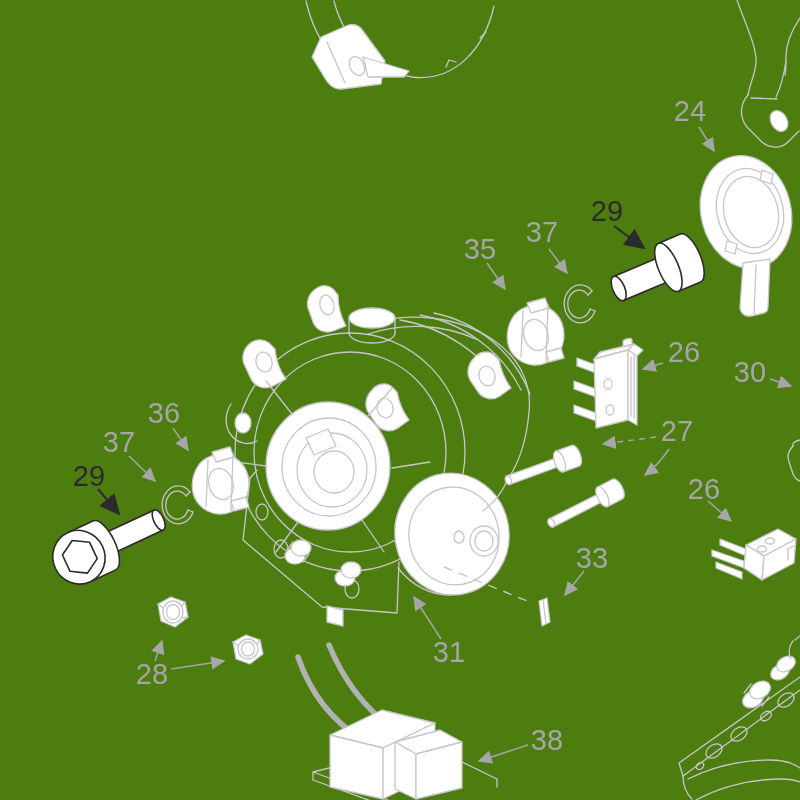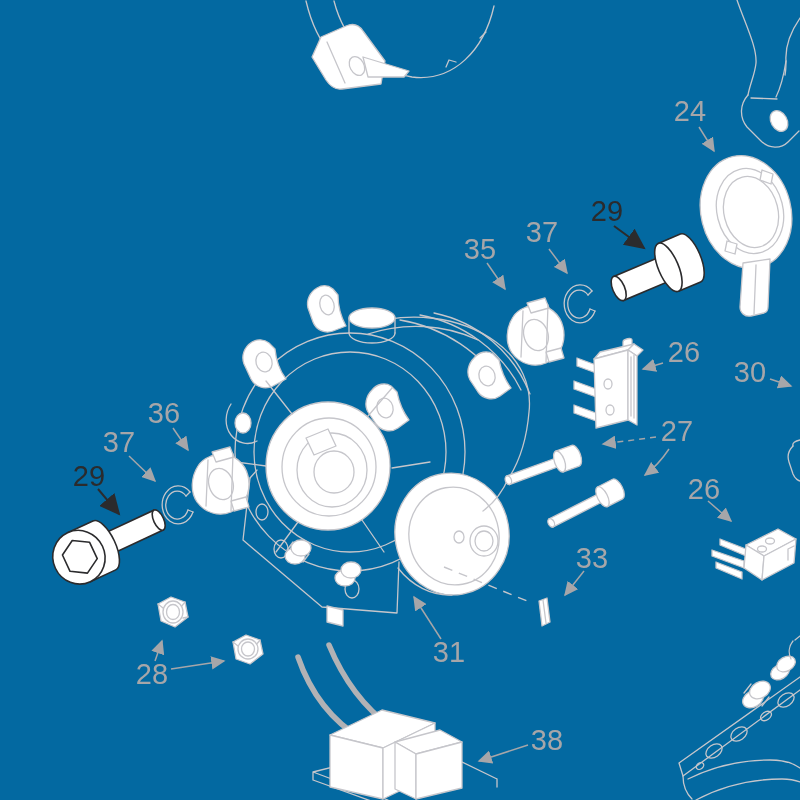--- a/index.html
+++ b/index.html
@@ -3,7 +3,7 @@
 <meta charset="utf-8">
 <style>
   html,body{margin:0;padding:0;background:#ffffff;}
-  .stage{position:relative;width:800px;height:800px;background:#0369a1;overflow:hidden;
+  .stage{position:relative;width:800px;height:800px;background:#4d7c0f;overflow:hidden;
          font-family:"Liberation Sans",sans-serif;text-align:right;}
   svg{display:block;}
   .ln{fill:none;stroke:#c6c6cb;stroke-width:1.3;stroke-linecap:round;stroke-linejoin:round;}

